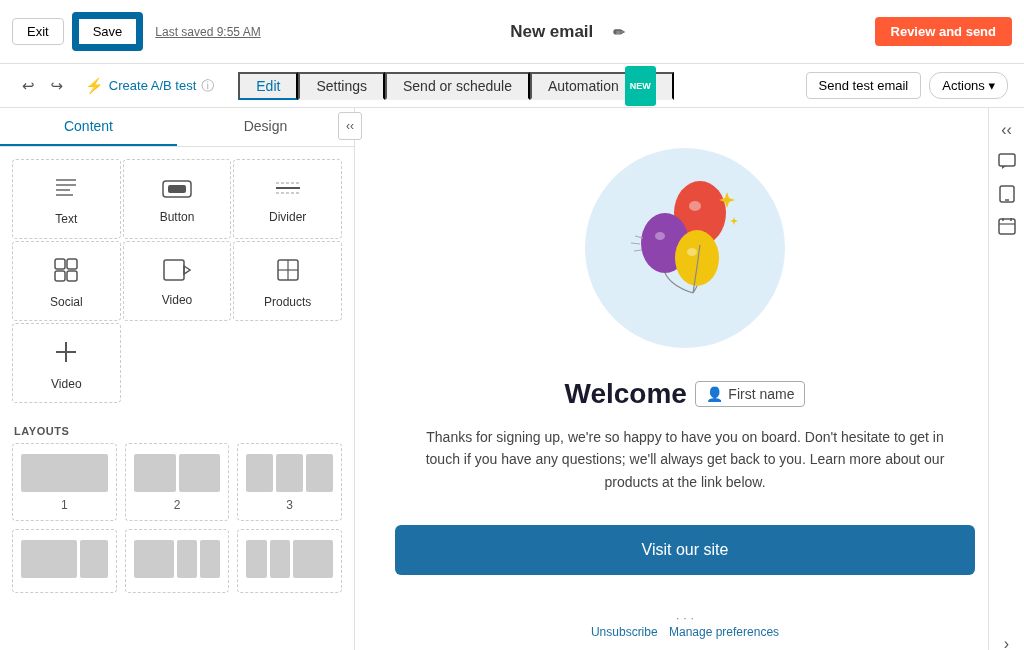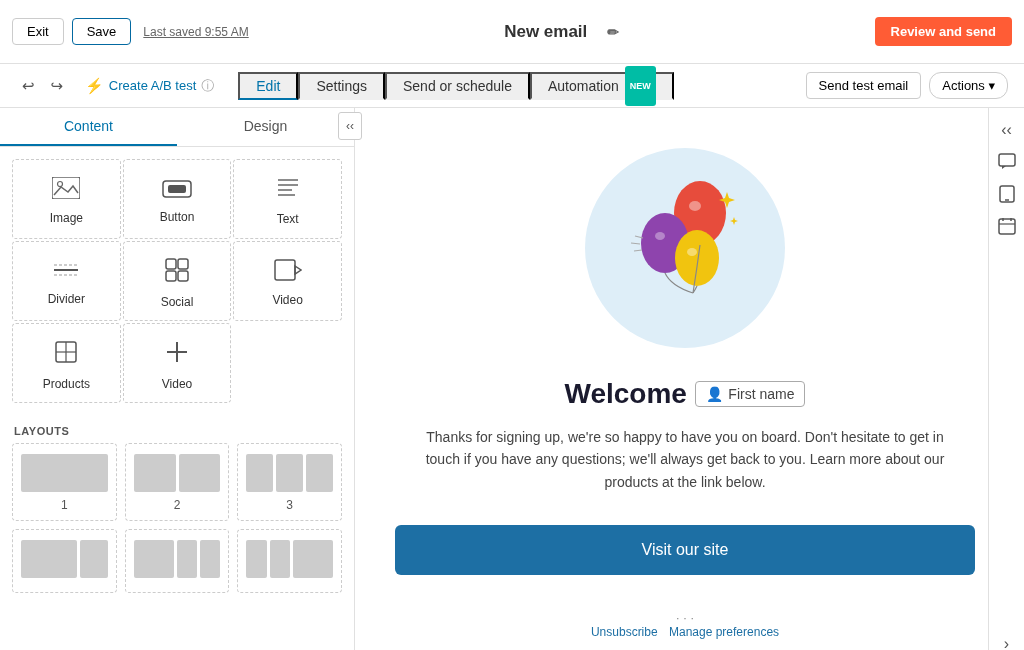--- a/index.html
+++ b/index.html
@@ -14,7 +14,7 @@
       background: #fff; border: 1px solid #ccc; border-radius: 4px; padding: 5px 14px; font-size: 13px; font-weight: 500; cursor: pointer;
     }
     .btn-save {
-      background: #fff; border: 1px solid #0369a1; border-radius: 4px; padding: 5px 14px; font-size: 13px; font-weight: 500; cursor: pointer;
+      background: #fff; border: 7px solid #0369a1; border-radius: 4px; padding: 5px 14px; font-size: 13px; font-weight: 500; cursor: pointer;
     }
     .last-saved { font-size: 12px; color: #666; text-decoration: underline; cursor: pointer; margin-left: 4px; }
     .email-title { flex: 1; text-align: center; font-size: 17px; font-weight: 600; display: flex; align-items: center; justify-content: center; gap: 20px; }

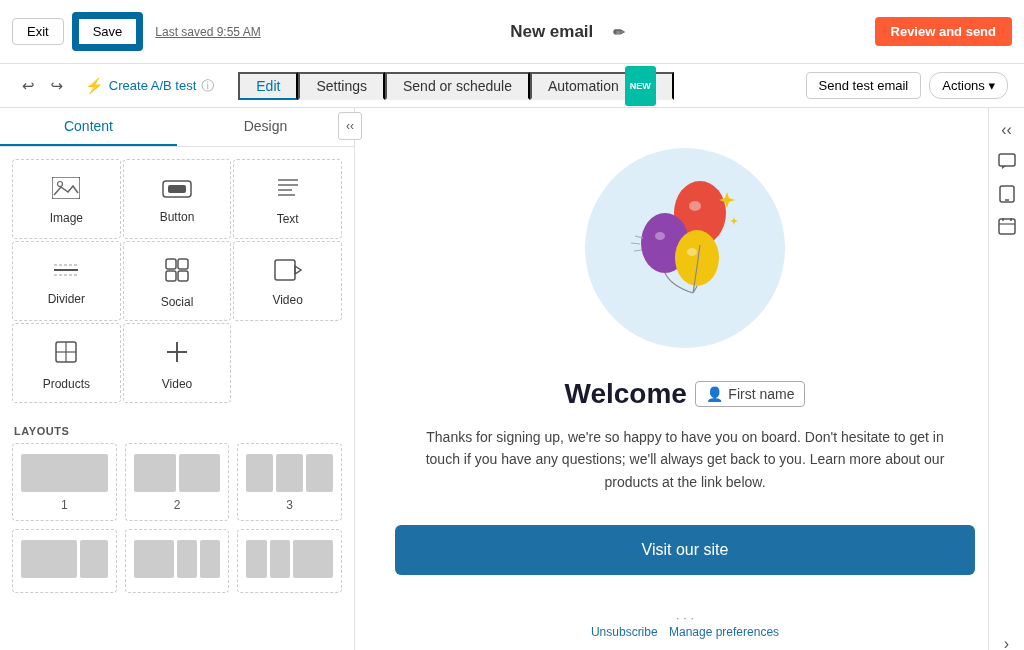--- a/index.html
+++ b/index.html
@@ -154,16 +154,6 @@
 
     <div class="elements-grid">
 
-      <div class="element-item">
-        <span class="element-icon">
-          <svg width="28" height="22" viewBox="0 0 28 22">
-              <rect width="28" height="22" rx="2" fill="none" stroke="#666" stroke-width="1.5"></rect>
-              <circle cx="8" cy="7" r="2.5" fill="none" stroke="#666" stroke-width="1.2"></circle>
-              <polyline points="2,18 9,10 16,15 21,9 26,16" fill="none" stroke="#666" stroke-width="1.5"></polyline>
-            </svg>
-        </span>
-        <span class="element-label">Image</span>
-      </div>
 
       <div class="element-item">
         <span class="element-icon">

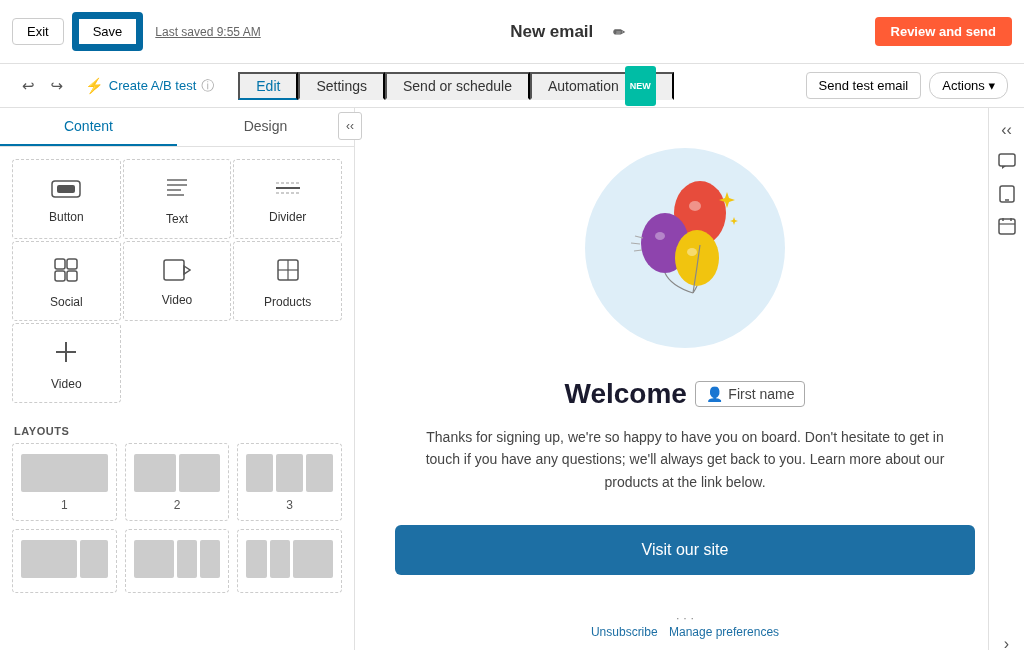--- a/index.html
+++ b/index.html
@@ -157,16 +157,6 @@
 
       <div class="element-item">
         <span class="element-icon">
-          <svg width="30" height="18" viewBox="0 0 30 18">
-              <rect x="1" y="1" width="28" height="16" rx="3" fill="none" stroke="#555" stroke-width="1.5"></rect>
-              <rect x="6" y="5" width="18" height="8" rx="2" fill="#555"></rect>
-            </svg>
-        </span>
-        <span class="element-label">Button</span>
-      </div>
-
-      <div class="element-item">
-        <span class="element-icon">
           <svg width="26" height="24" viewBox="0 0 26 24">
               <line x1="3" y1="4" x2="23" y2="4" stroke="#666" stroke-width="1.5"></line>
               <line x1="3" y1="9" x2="23" y2="9" stroke="#666" stroke-width="1.5"></line>
@@ -175,6 +165,16 @@
             </svg>
         </span>
         <span class="element-label">Text</span>
+      </div>
+
+      <div class="element-item">
+        <span class="element-icon">
+          <svg width="30" height="18" viewBox="0 0 30 18">
+              <rect x="1" y="1" width="28" height="16" rx="3" fill="none" stroke="#555" stroke-width="1.5"></rect>
+              <rect x="6" y="5" width="18" height="8" rx="2" fill="#555"></rect>
+            </svg>
+        </span>
+        <span class="element-label">Button</span>
       </div>
 
       <div class="element-item">

